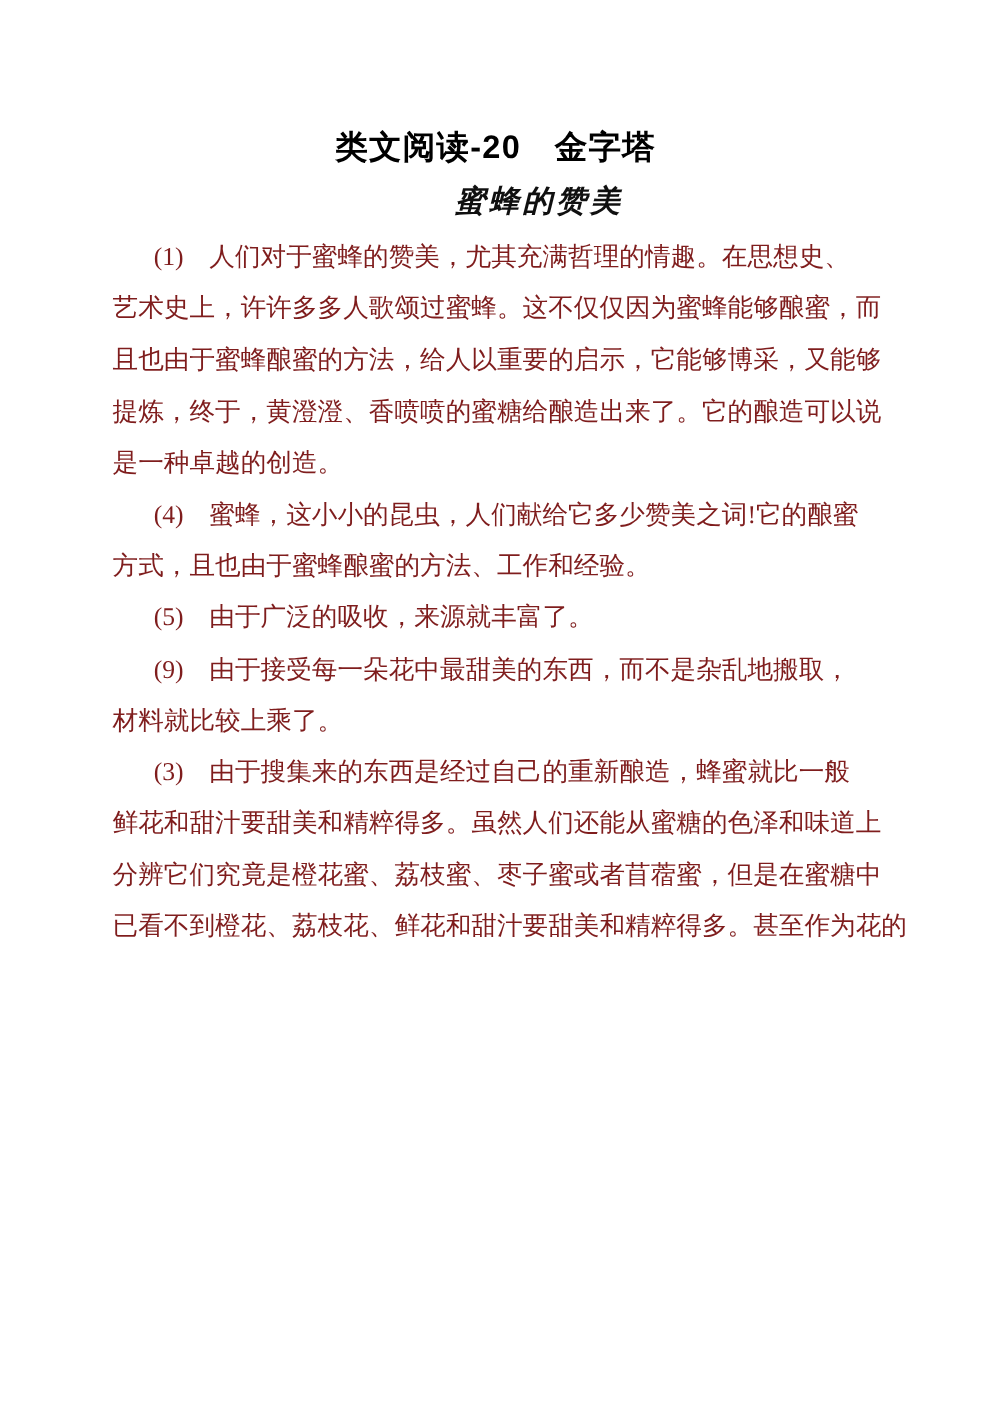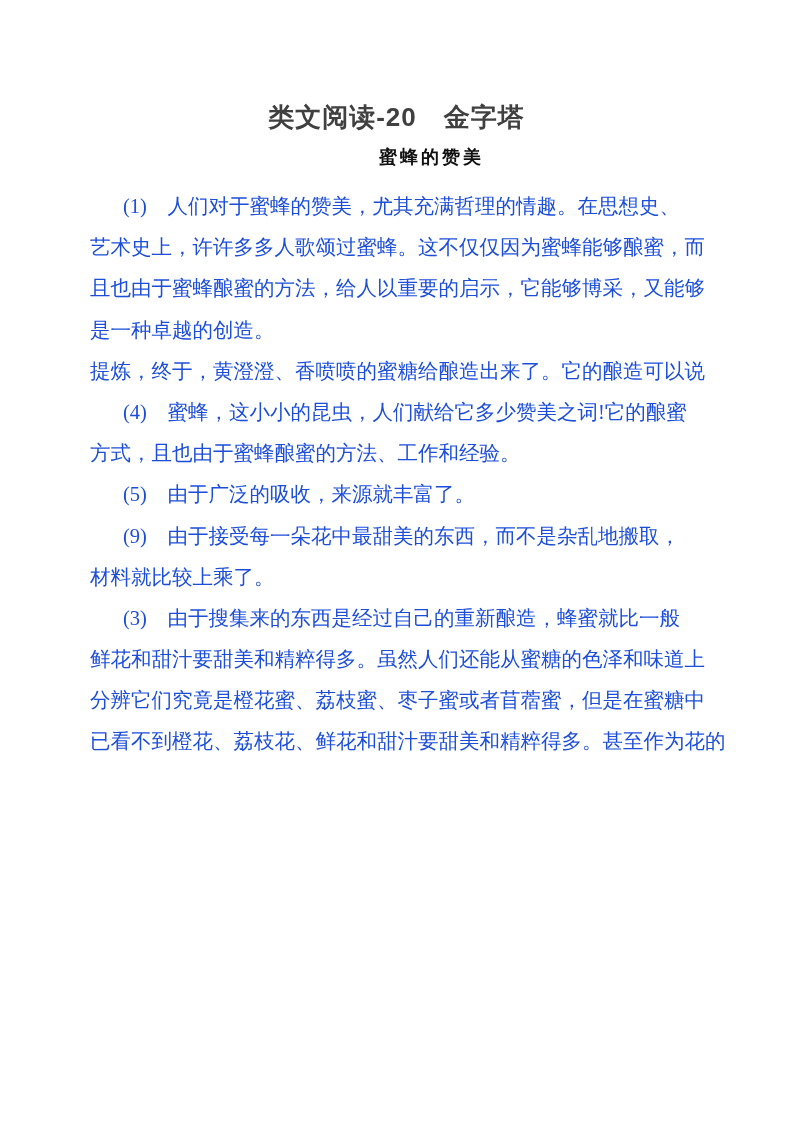--- a/index.html
+++ b/index.html
@@ -66,7 +66,7 @@
 <body>
 
 <div class="page" style="background: rgb(255, 255, 255); color: rgb(31, 31, 31);">
-  <div class="title" style="color: #404040;">类文阅读-20　金字塔</div>
+  <div class="title" style="color: #000000;">类文阅读-20　金字塔</div>
   <div class="subtitle">蜜蜂的赞美</div>
   <div class="doc-body">
       <div class="para">

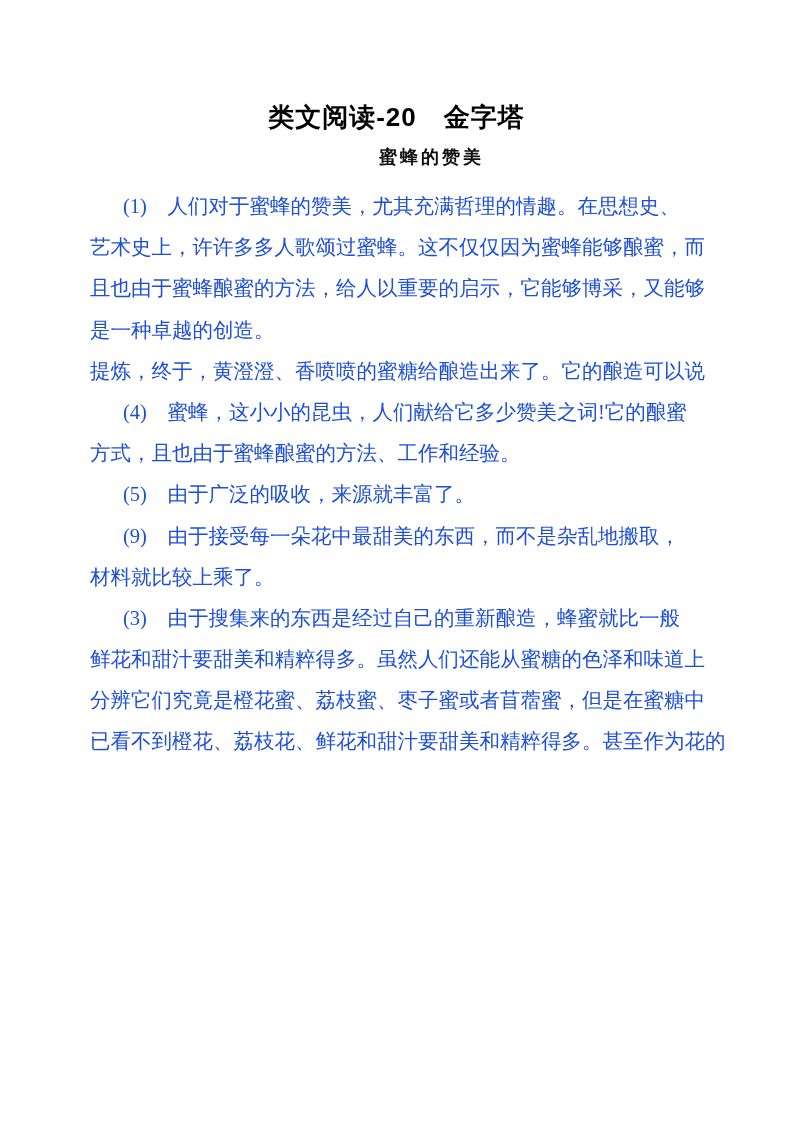--- a/index.html
+++ b/index.html
@@ -38,10 +38,11 @@
     text-indent: 70px; 
     font-family: "Liberation Sans", "DejaVu Sans", sans-serif;
     font-weight: 600;
-    font-size: 18px;
+    font-size: 24px;
     letter-spacing: 3px;
     color: #101010;
     white-space: nowrap;
+    font-style: italic;
   }
   .doc-body {
     position: absolute;

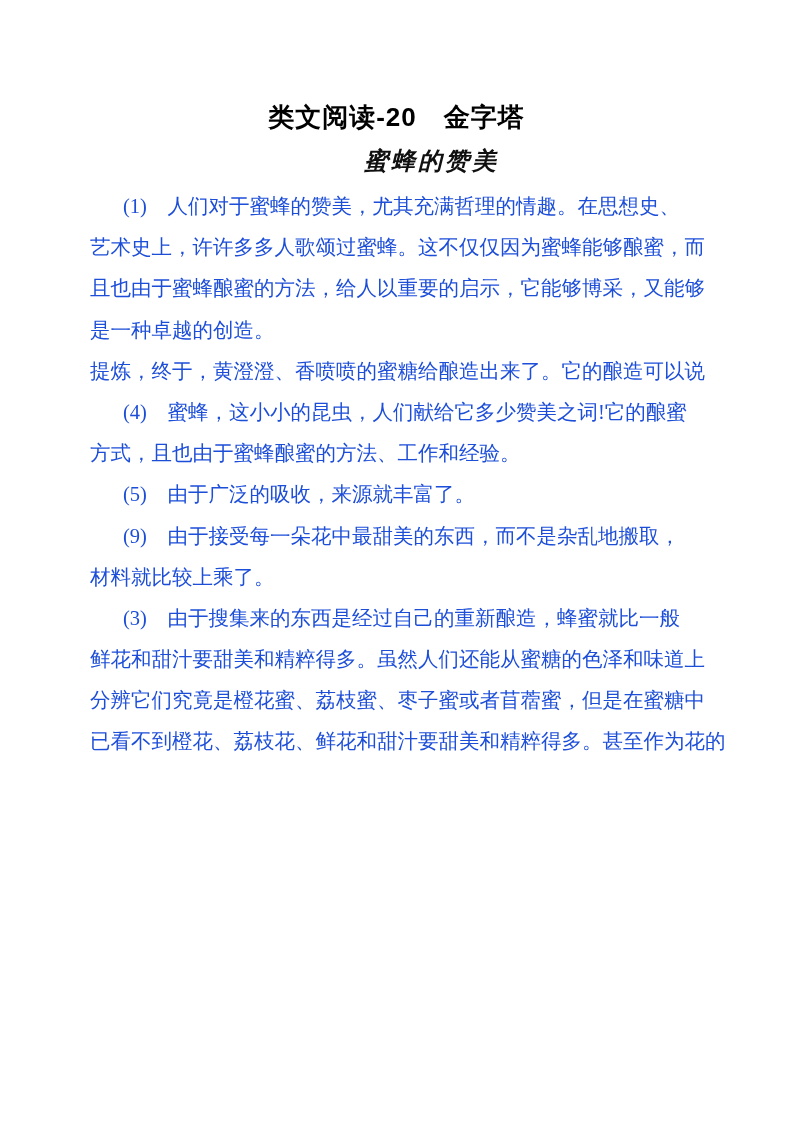--- a/index.html
+++ b/index.html
@@ -50,7 +50,7 @@
     left: 90px;
     width: 613px;
     font-size: 20.5px;
-    color: #1d4ed8;
+    color: #7f1d1d;
   }
   .para { margin: 0; padding: 0; }
   .line {

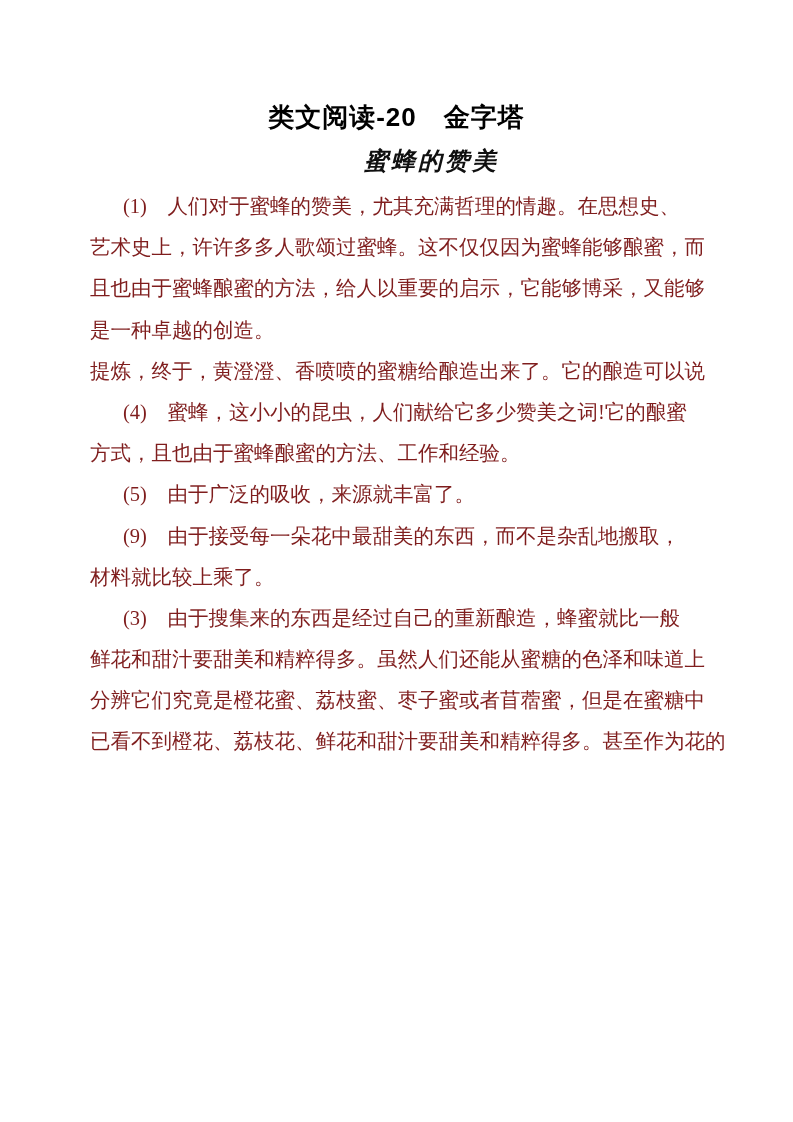--- a/index.html
+++ b/index.html
@@ -74,8 +74,8 @@
         <div class="line first">(1)　人们对于蜜蜂的赞美，尤其充满哲理的情趣。在思想史、</div>
         <div class="line">艺术史上，许许多多人歌颂过蜜蜂。这不仅仅因为蜜蜂能够酿蜜，而</div>
         <div class="line">且也由于蜜蜂酿蜜的方法，给人以重要的启示，它能够博采，又能够</div>
+        <div class="line">提炼，终于，黄澄澄、香喷喷的蜜糖给酿造出来了。它的酿造可以说</div>
         <div class="line">是一种卓越的创造。</div>
-        <div class="line">提炼，终于，黄澄澄、香喷喷的蜜糖给酿造出来了。它的酿造可以说</div>
       </div>
       <div class="para">
         <div class="line first">(4)　蜜蜂，这小小的昆虫，人们献给它多少赞美之词!它的酿蜜</div>

